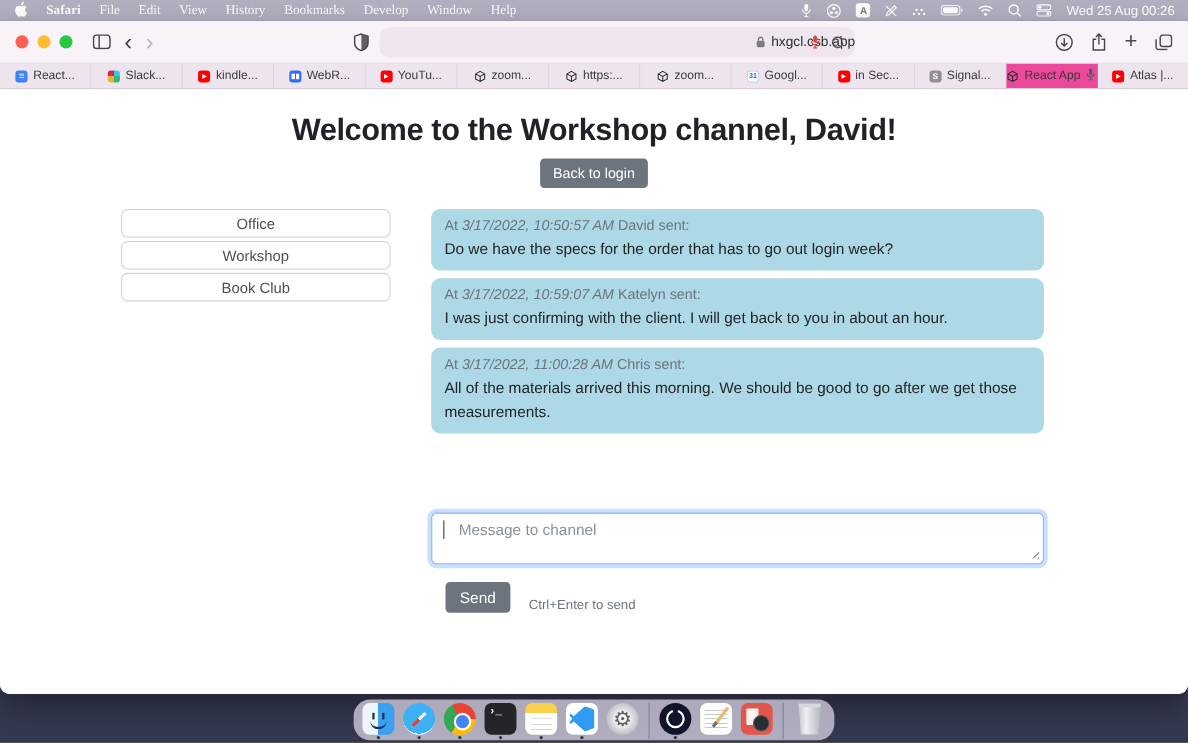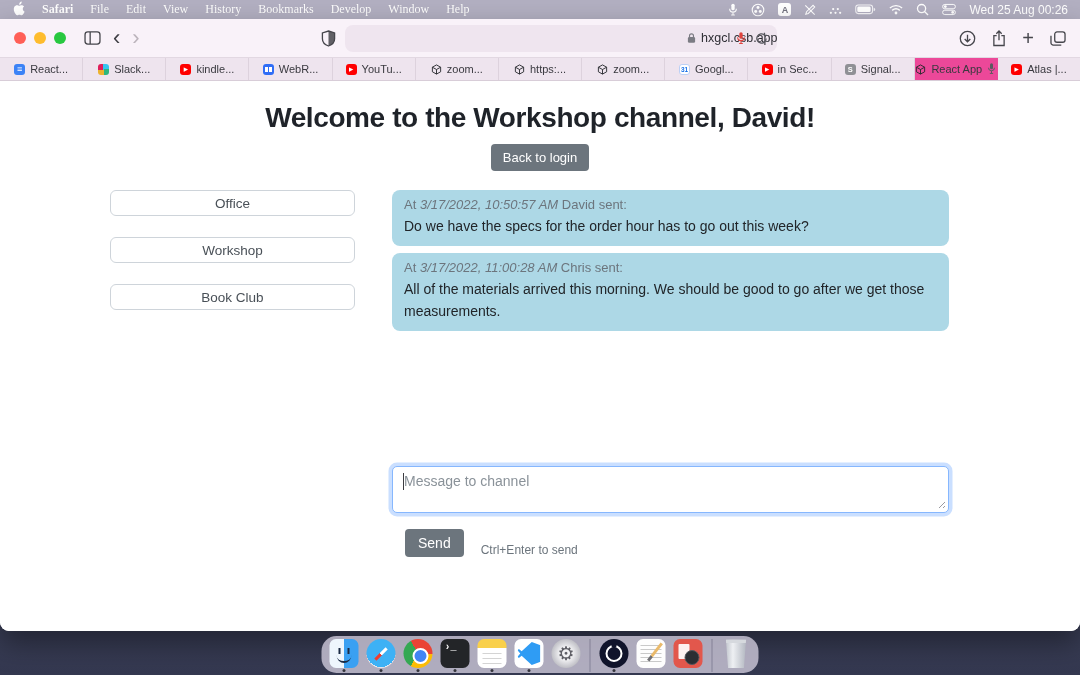--- a/index.html
+++ b/index.html
@@ -80,7 +80,7 @@
   .columns { display:flex; margin-top:19px; padding-left:110px; align-items:flex-start; }
   .channels { width:245px; }
   .chan {
-    display:block; width:100%; height:26px; margin-bottom:21px; background:#fff;
+    display:block; width:100%; height:26px; margin-bottom:3px; background:#fff;
     border:1px solid #ced4da; border-radius:6px; color:#495057; font-size:13.5px;
     font-family:inherit; cursor:pointer;
   }

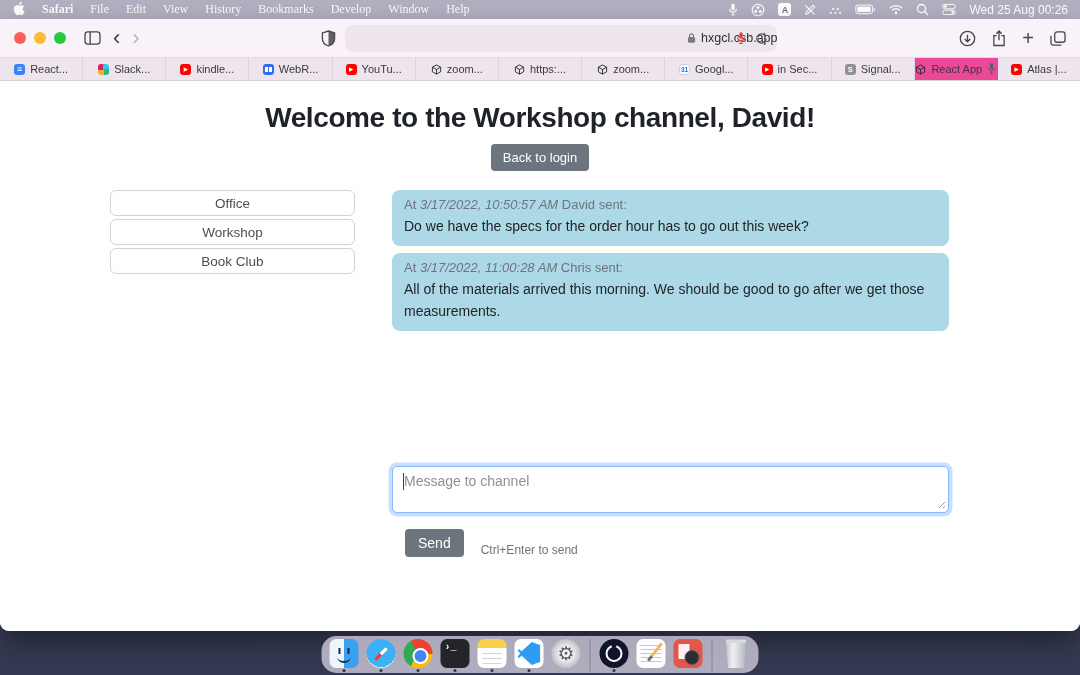--- a/index.html
+++ b/index.html
@@ -409,7 +409,7 @@
           <div class="messages" id="messages">
               <div class="msg">
                 <div class="msg-head">At <i>3/17/2022, 10:50:57 AM</i> David sent:</div>
-                <div class="msg-body">Do we have the specs for the order hour has to go out this week?</div>
+                <div class="msg-body">Do we have the specs for the order that has to go out login week?</div>
               </div>
               <div class="msg">
                 <div class="msg-head">At <i>3/17/2022, 11:00:28 AM</i> Chris sent:</div>

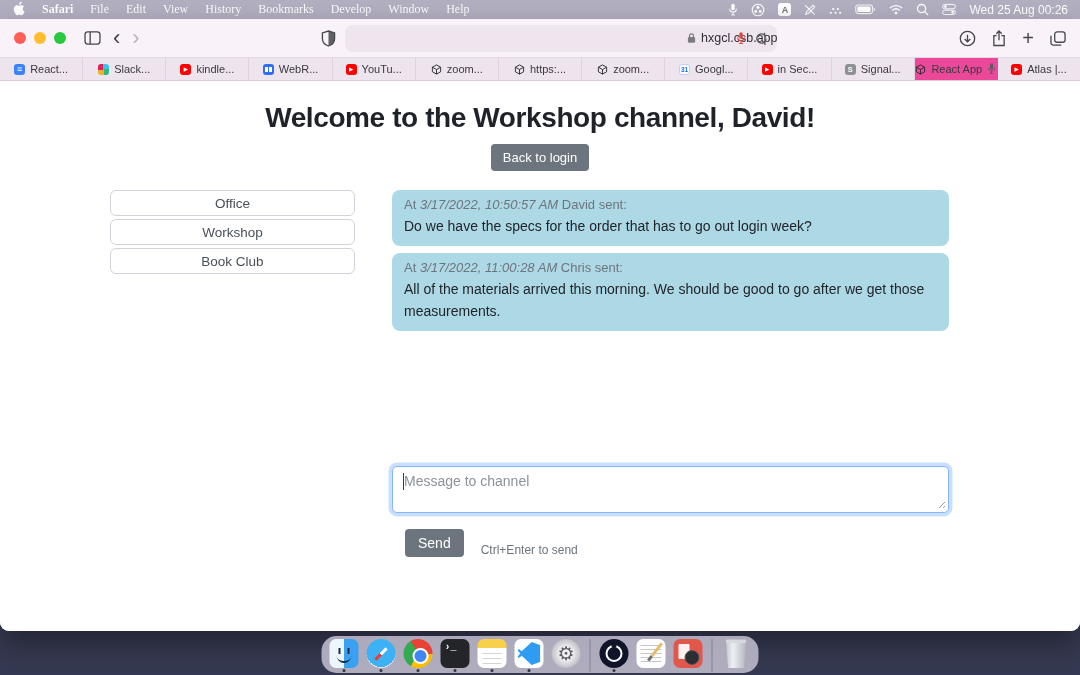--- a/index.html
+++ b/index.html
@@ -412,6 +412,10 @@
                 <div class="msg-body">Do we have the specs for the order that has to go out login week?</div>
               </div>
               <div class="msg">
+                <div class="msg-head">At <i>3/17/2022, 10:59:07 AM</i> Katelyn sent:</div>
+                <div class="msg-body">I was just confirming with the client. I will get back to you in about an hour.</div>
+              </div>
+              <div class="msg">
                 <div class="msg-head">At <i>3/17/2022, 11:00:28 AM</i> Chris sent:</div>
                 <div class="msg-body">All of the materials arrived this morning. We should be good to go after we get those measurements.</div>
               </div>

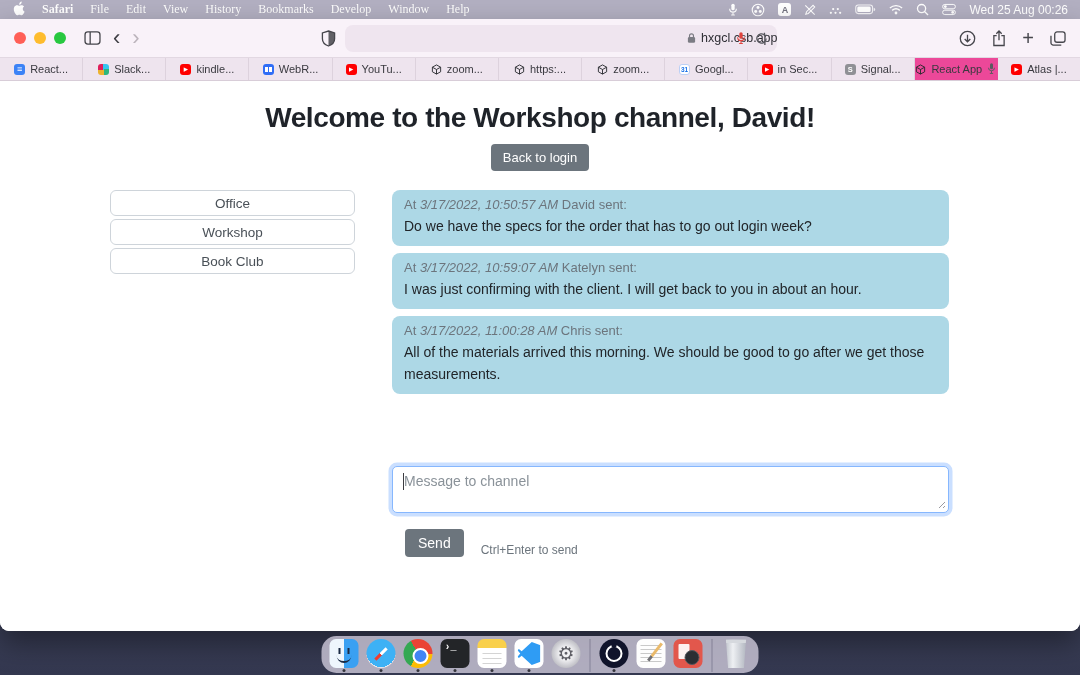--- a/index.html
+++ b/index.html
@@ -93,7 +93,7 @@
   .ta-wrap { position:relative; }
   textarea.msgbox {
     width:100%; height:47px; resize:none; outline:none; font-family:inherit;
-    border:1px solid #86b7fe; border-radius:5px; padding:6px 11px; font-size:14px;
+    border:1px solid #86b7fe; border-radius:5px; padding:6px 24px; font-size:14px;
     color:#212529; box-shadow:0 0 0 3.5px rgba(13,110,253,.22); display:block;
   }
   textarea.msgbox::placeholder { color:#8a9299; }

